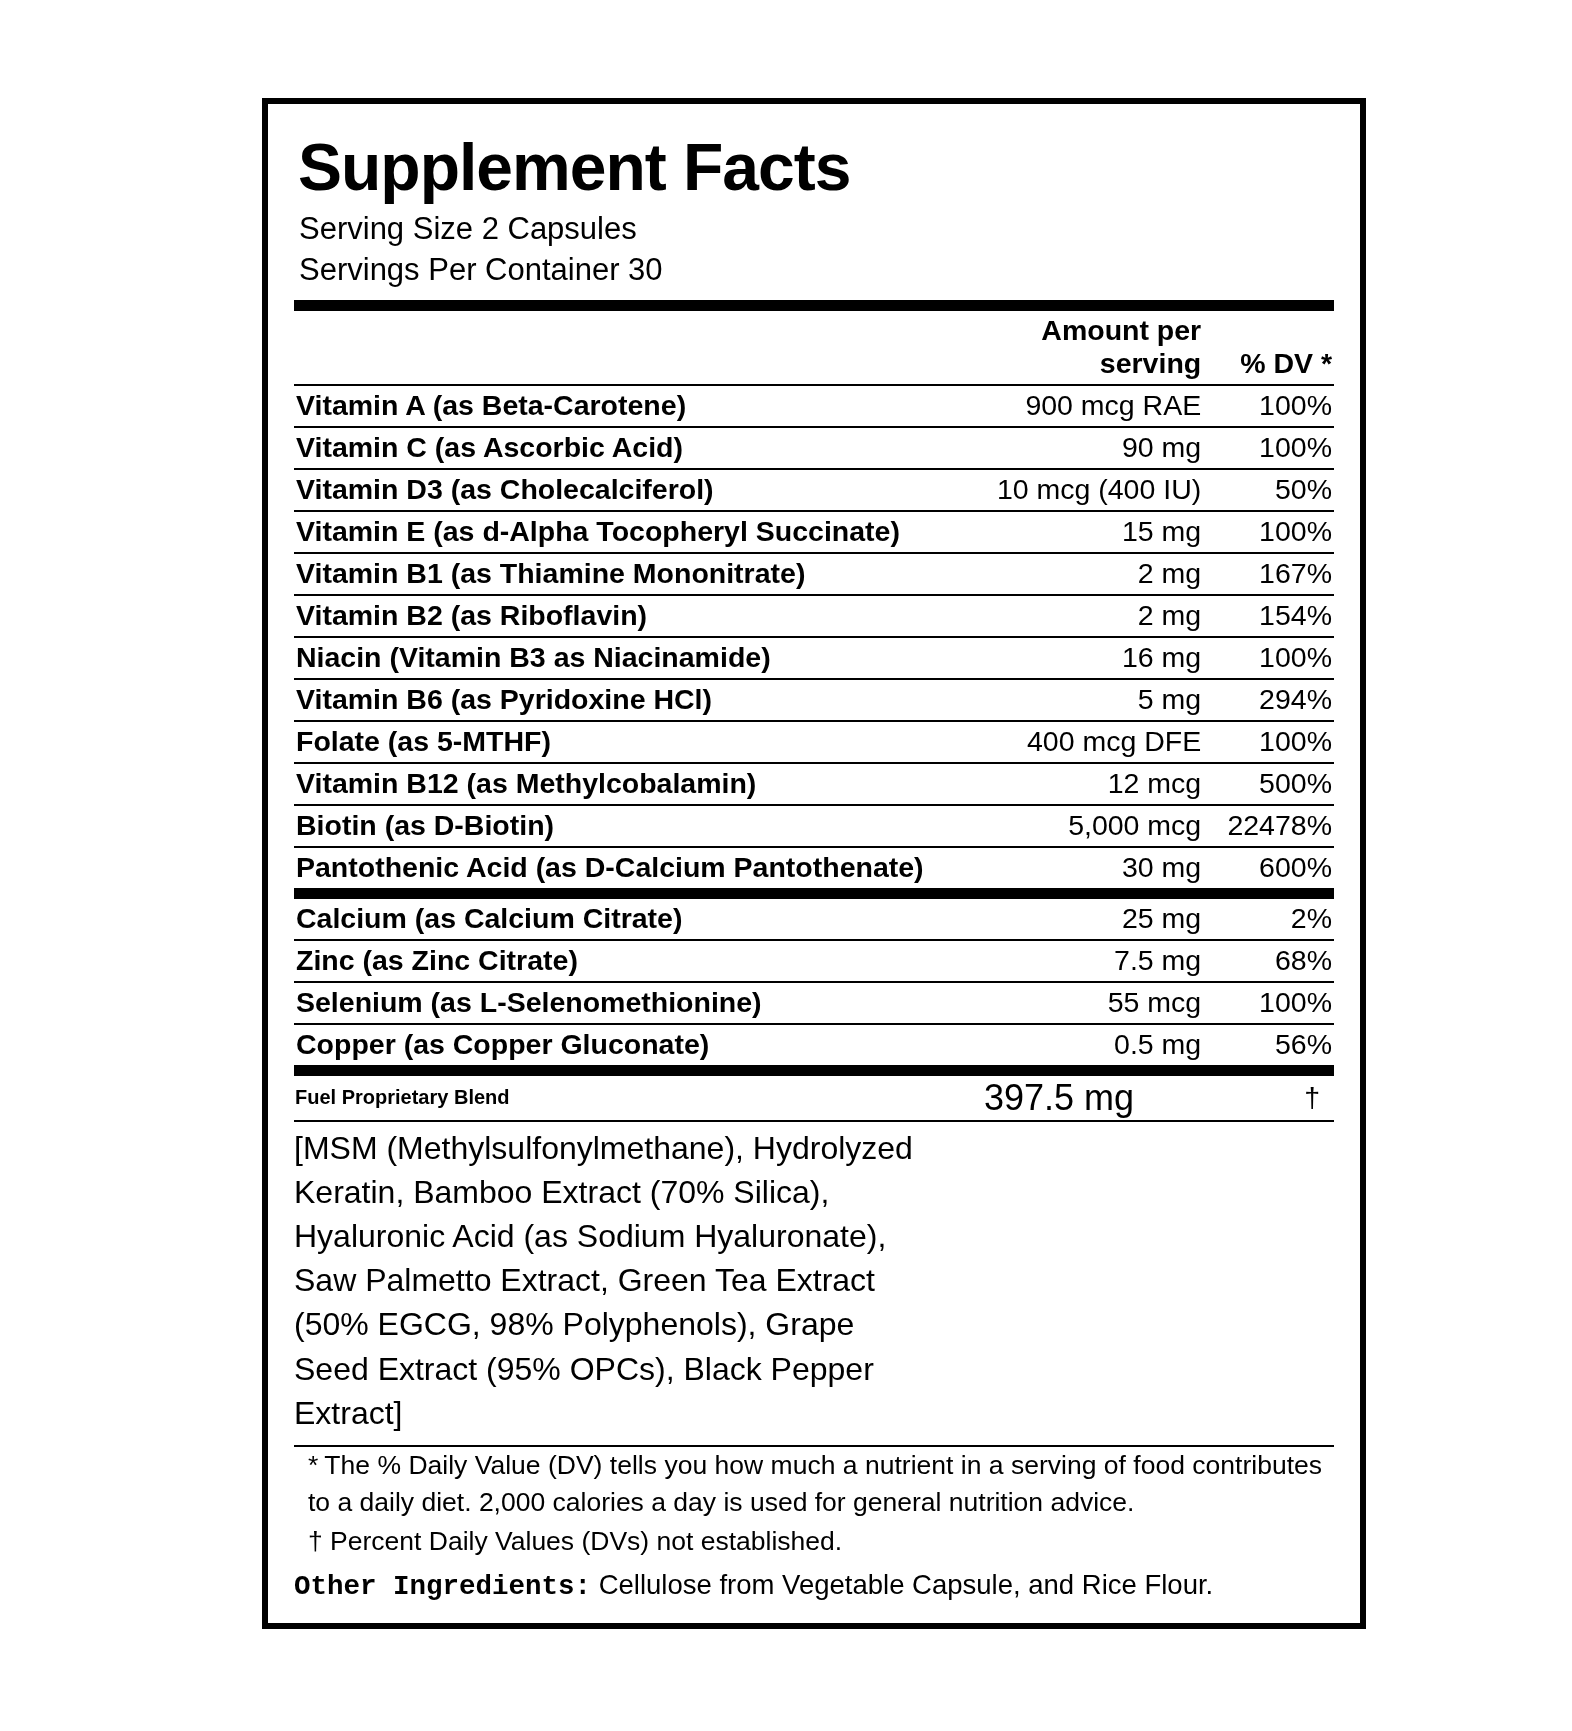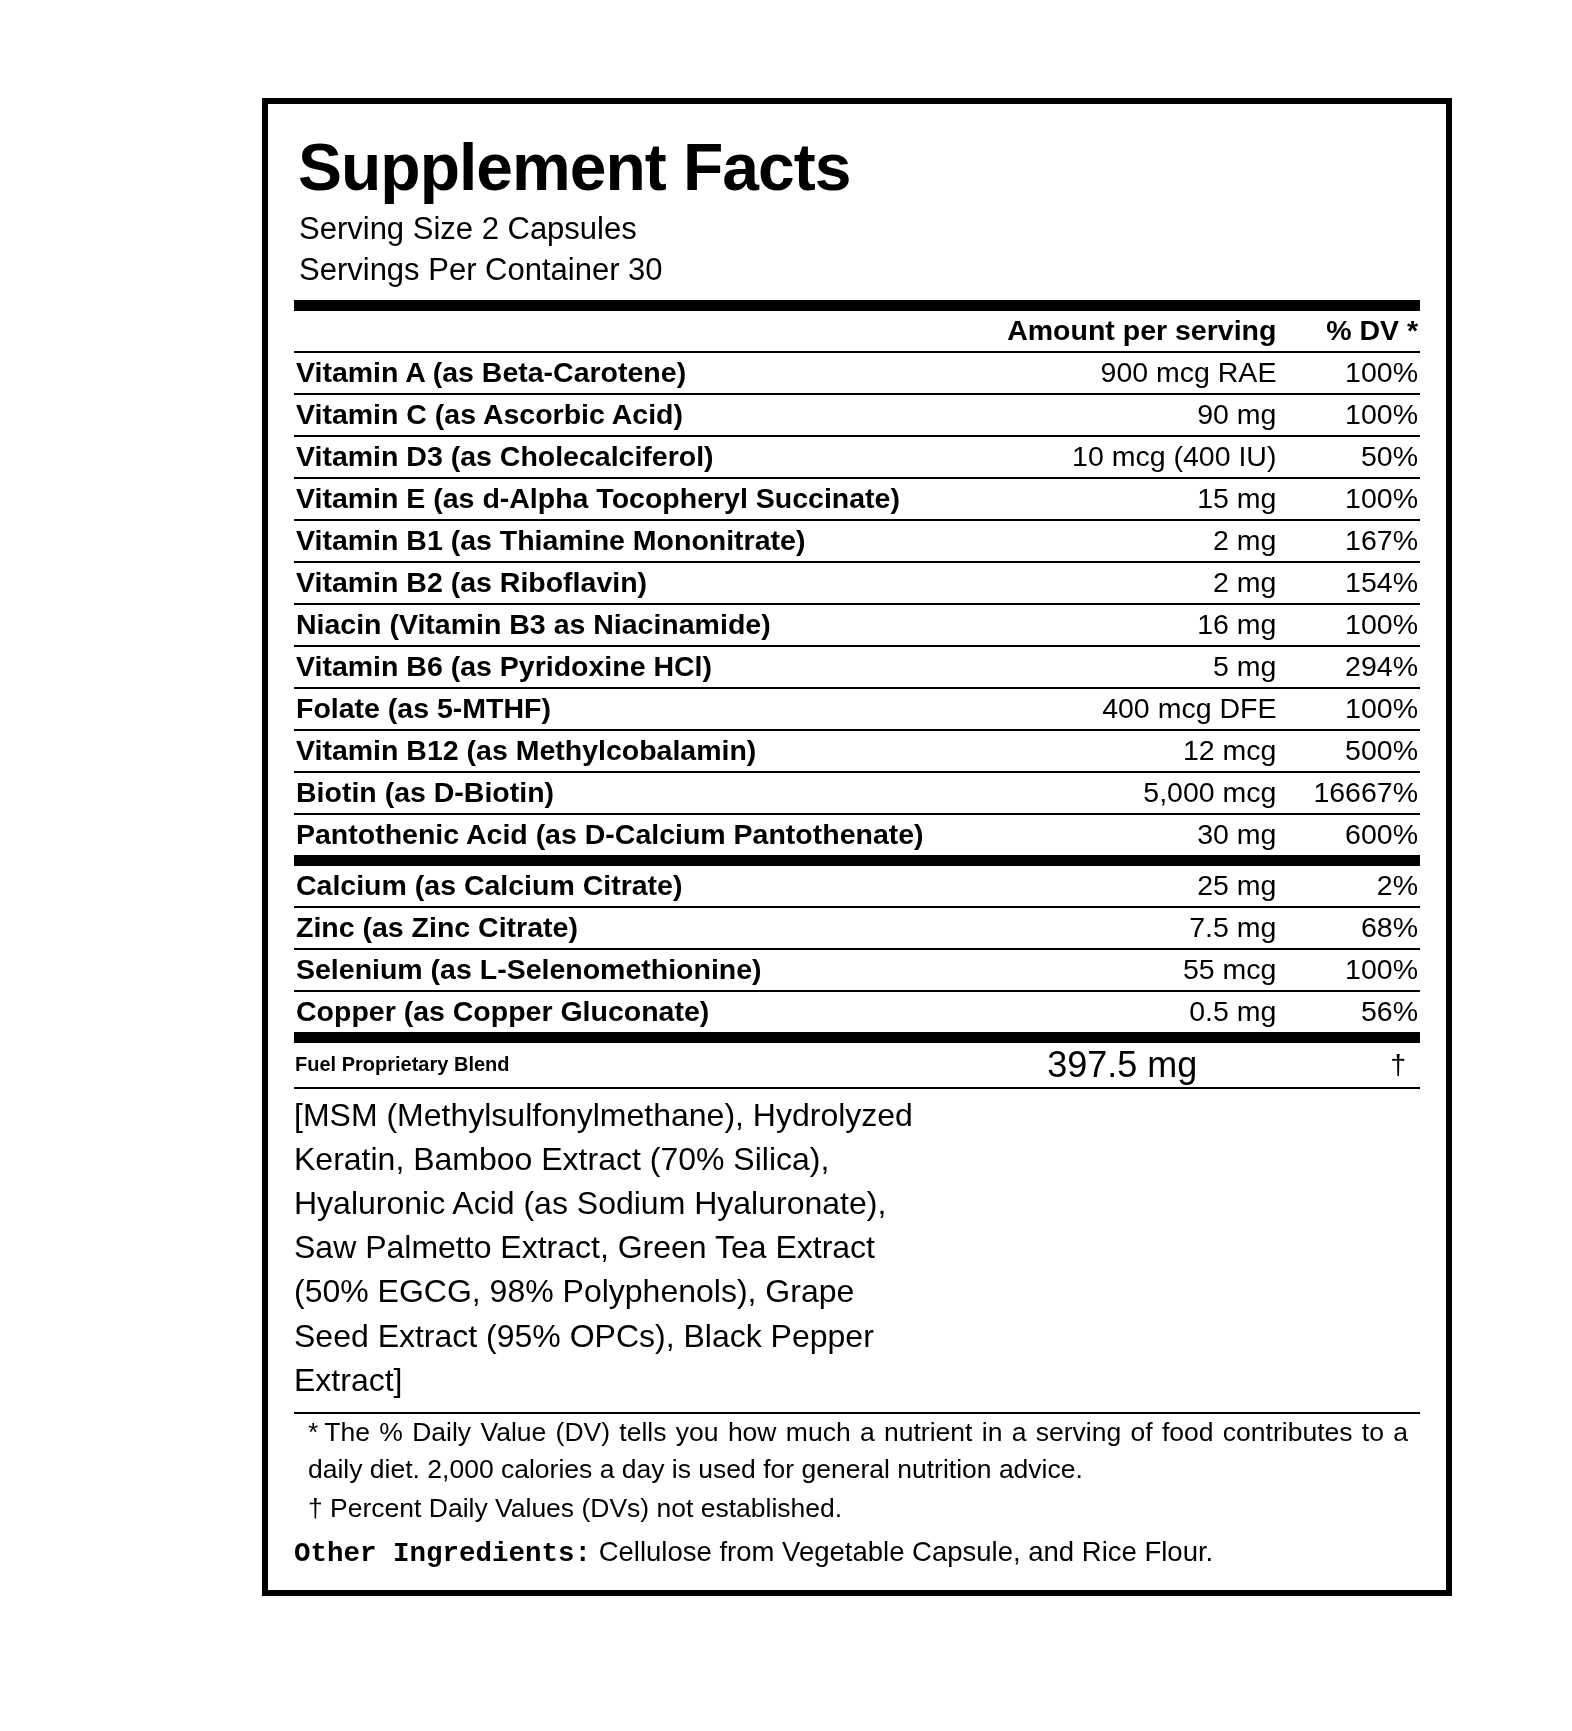--- a/index.html
+++ b/index.html
@@ -18,7 +18,7 @@
     position: absolute;
     left: 262px;
     top: 98px;
-    width: 1190px;
+    width: 1104px;
     border: 6px solid #000000;
     box-sizing: border-box;
     padding: 22px 26px 18px 26px;

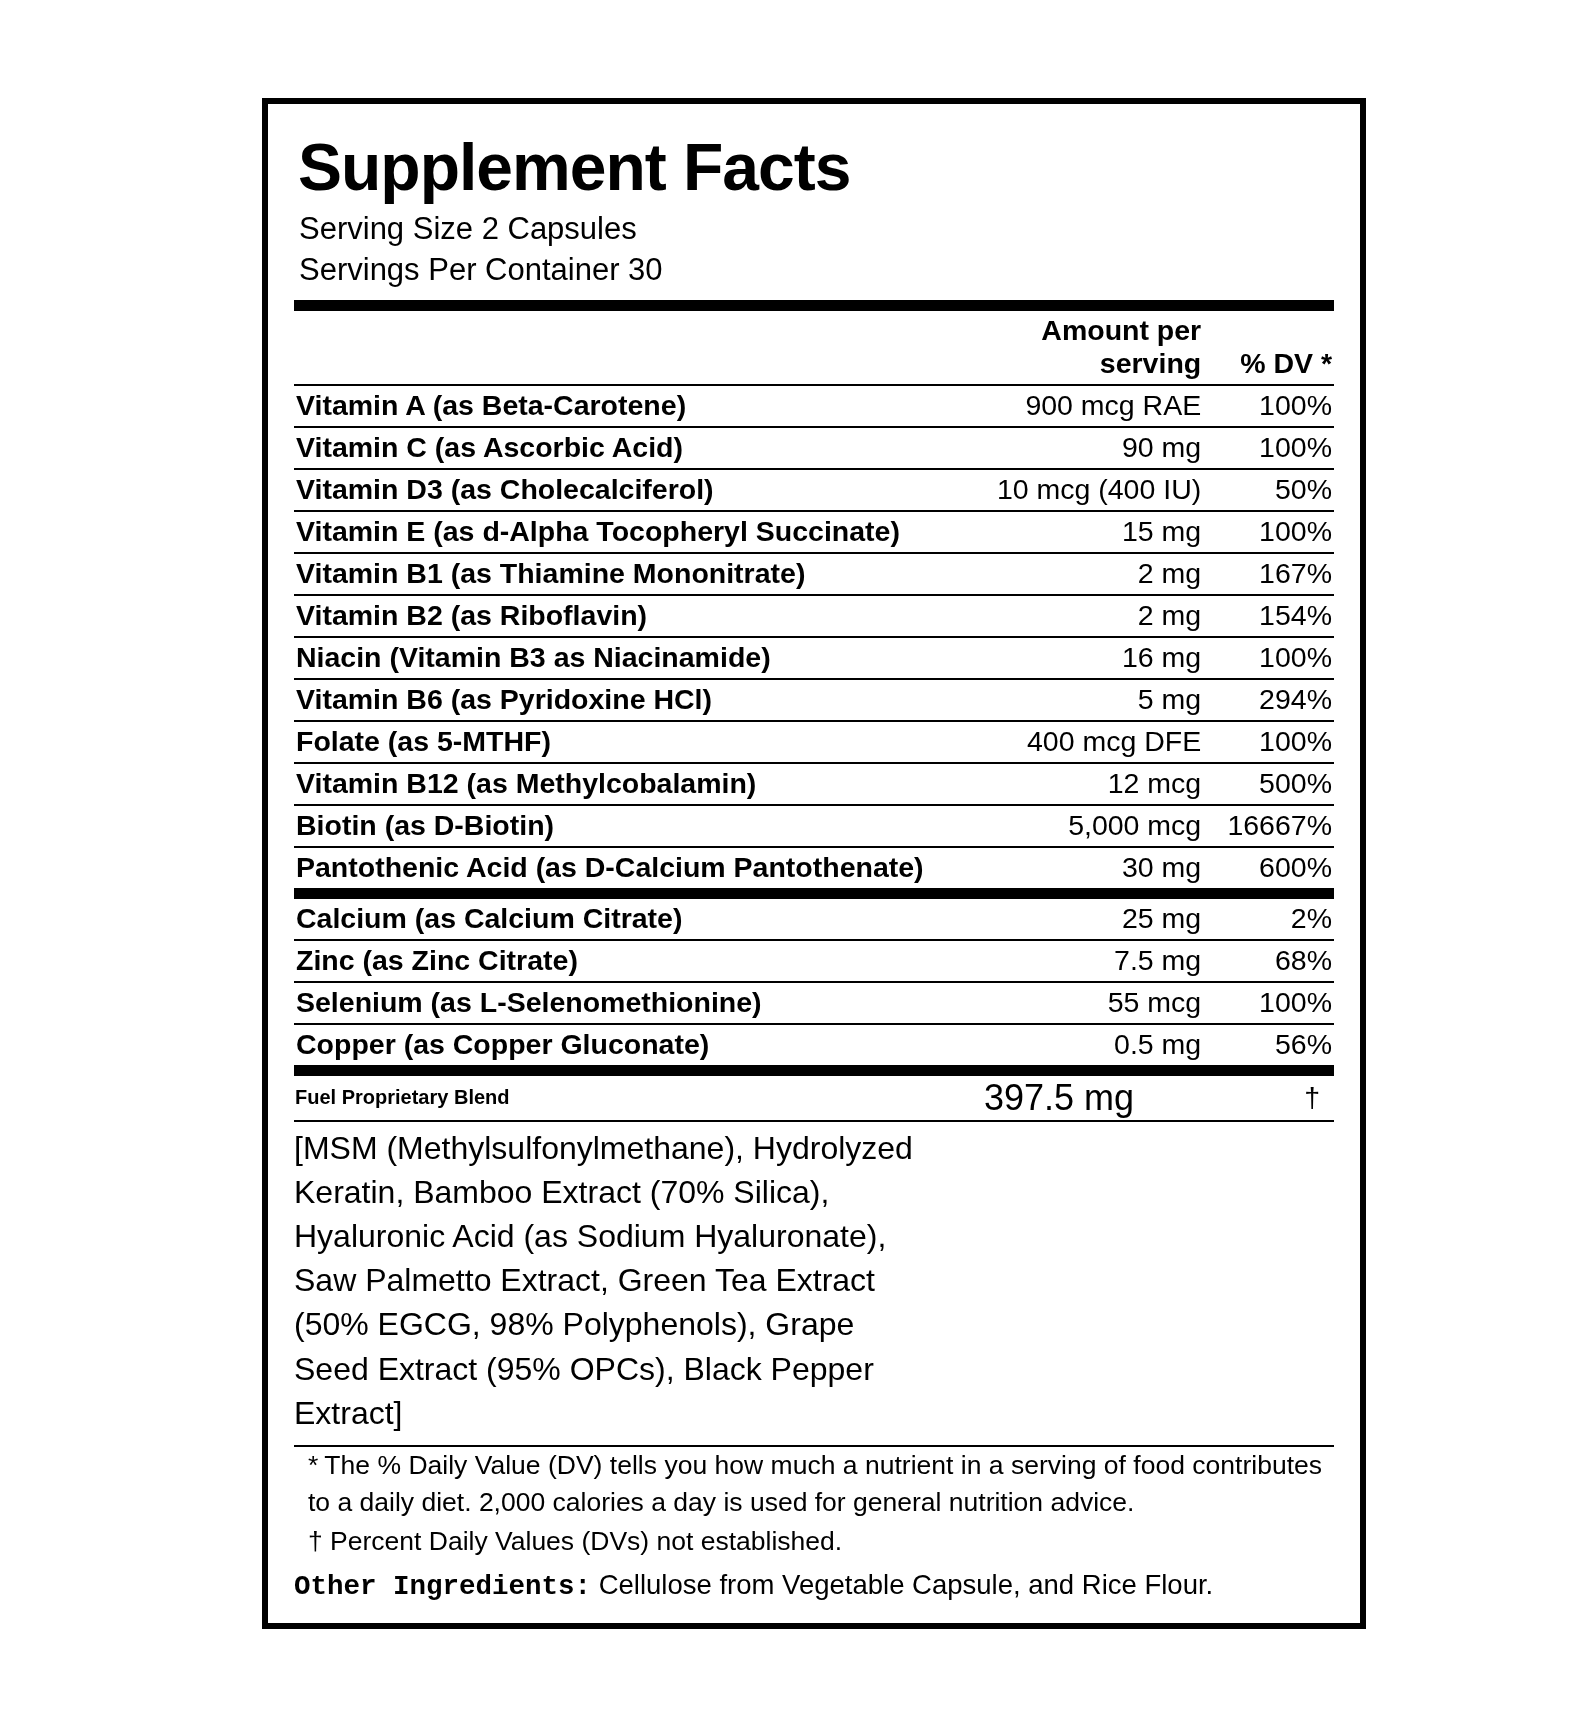--- a/index.html
+++ b/index.html
@@ -199,7 +199,7 @@
       <tr>
         <td class="name col-name">Biotin (as D-Biotin)</td>
         <td class="col-amt">5,000 mcg</td>
-        <td class="col-dv">16667%</td>
+        <td class="col-dv">22478%</td>
       </tr>
       <tr class="last-of-group">
         <td class="name col-name">Pantothenic Acid (as D-Calcium Pantothenate)</td>

